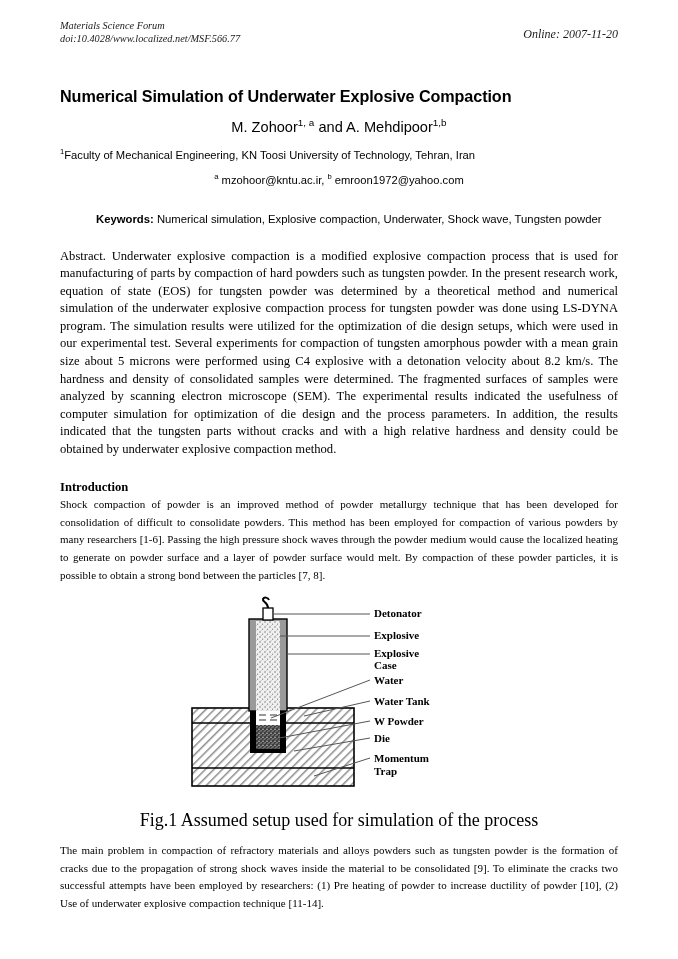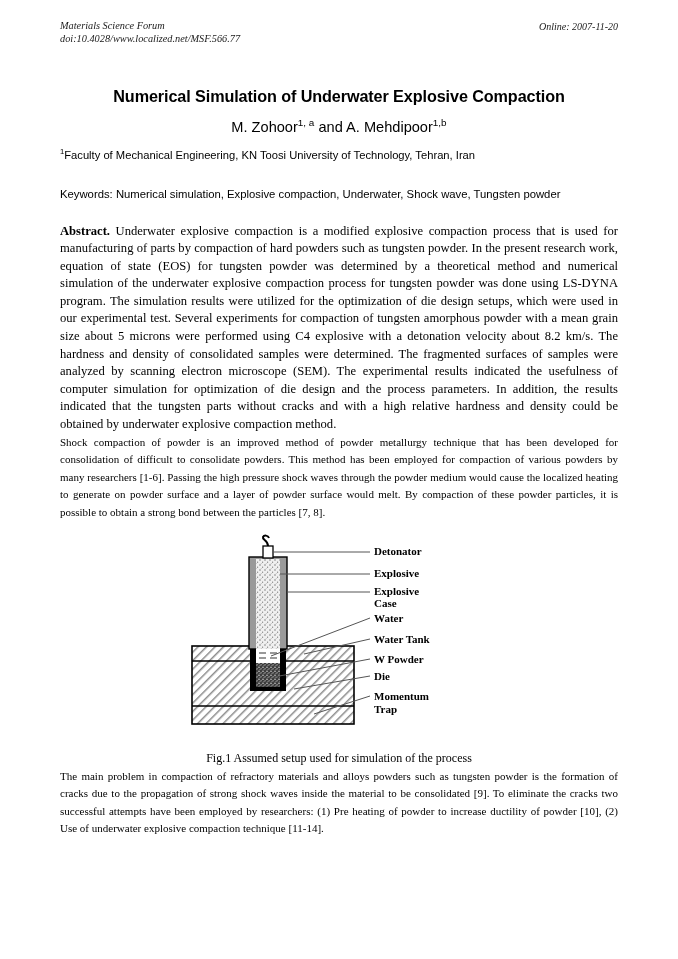--- a/index.html
+++ b/index.html
@@ -39,9 +39,9 @@
   .masthead .online {
     position: absolute;
     right: 0;
-    top: 1px;
+    top: 8px;
     font-style: italic;
-    font-size: 10px;
+    font-size: 12px;
     white-space: nowrap;
   }
 

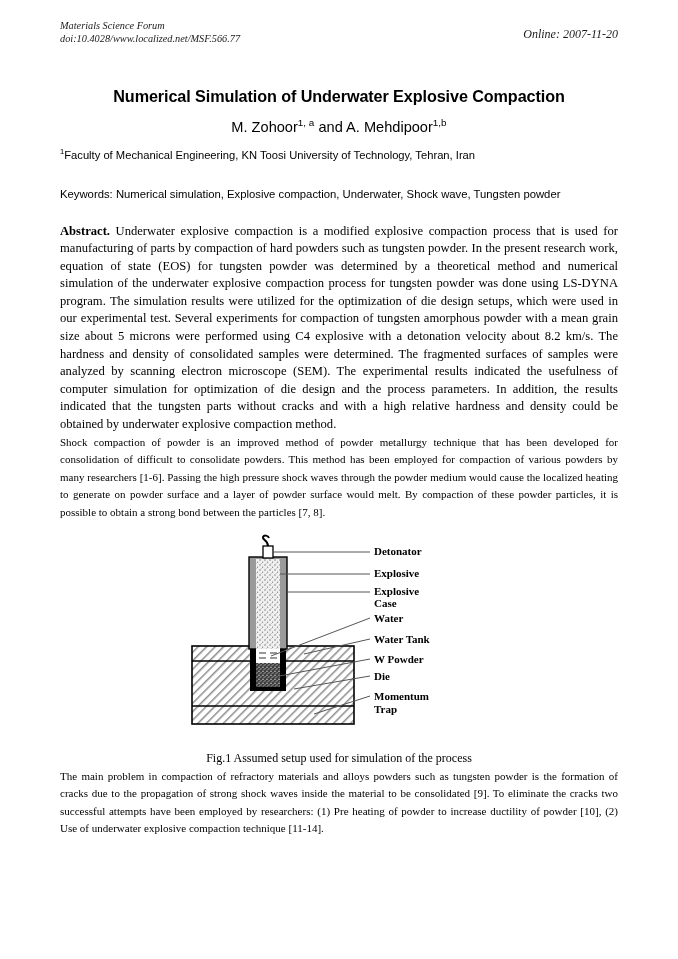--- a/index.html
+++ b/index.html
@@ -48,7 +48,7 @@
   
   .title {
     margin-top: 10px;
-    text-align: center;
+    text-align: left;
     font-family: "Liberation Sans", sans-serif;
     font-weight: bold;
     font-size: 16.2px;

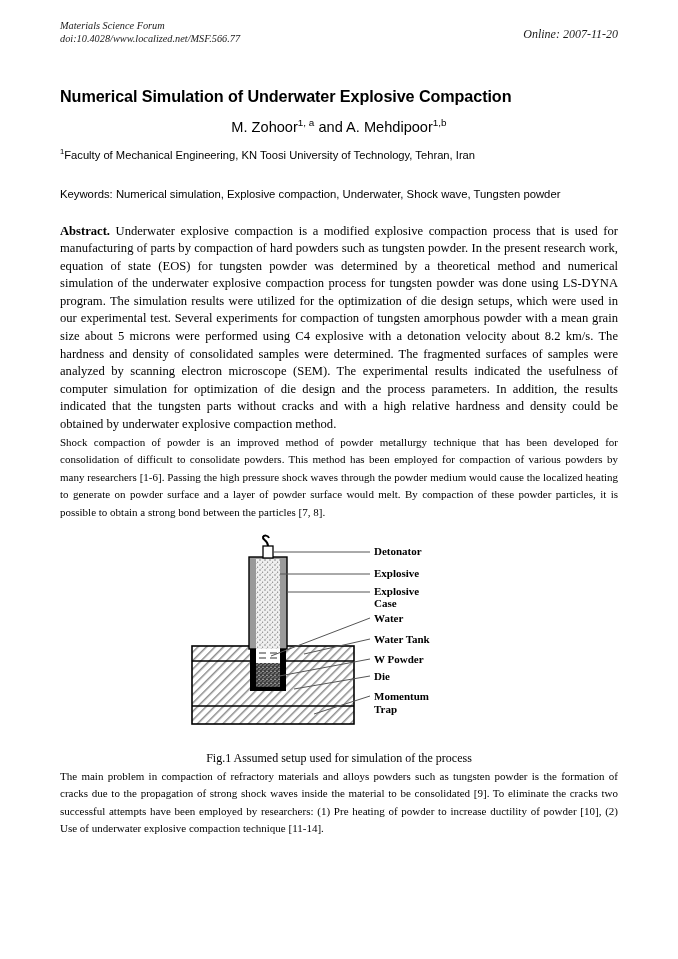--- a/index.html
+++ b/index.html
@@ -164,6 +164,9 @@
       <sup>1</sup><span>Faculty of Mechanical Engineering, KN Toosi University of Technology, Tehran, Iran</span>
     </div>
 
+    <div class="emails">
+      <sup>a</sup><span> mzohoor@kntu.ac.ir, </span><sup>b</sup><span> emroon1972@yahoo.com</span>
+    </div>
 
     <div class="keywords">
       <span class="kw-label">Keywords:</span><span> Numerical simulation, Explosive compaction, Underwater, Shock wave, Tungsten powder</span>

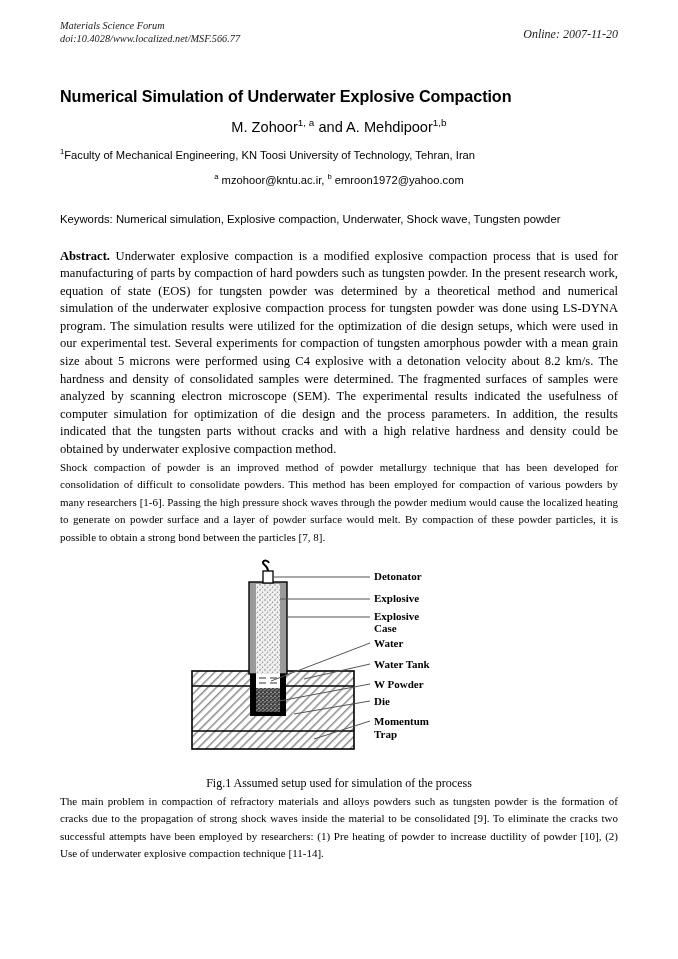--- a/index.html
+++ b/index.html
@@ -91,7 +91,8 @@
     text-align: justify;
   }
   .keywords .kw-label {
-    font-weight: normal;
+    font-weight: bold;
+    margin-left: 36px;
   }
 
   

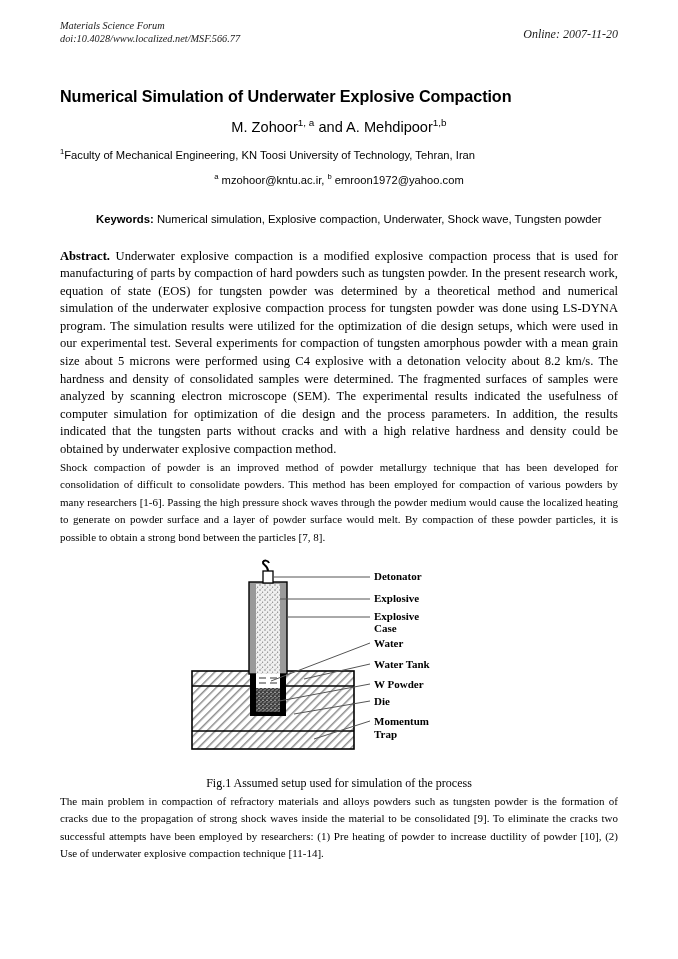--- a/index.html
+++ b/index.html
@@ -103,7 +103,7 @@
     text-align: justify;
   }
   .abstract .ab-label {
-    font-weight: bold;
+    font-weight: normal;
     margin-top: 34px;
   }
   .section-head {

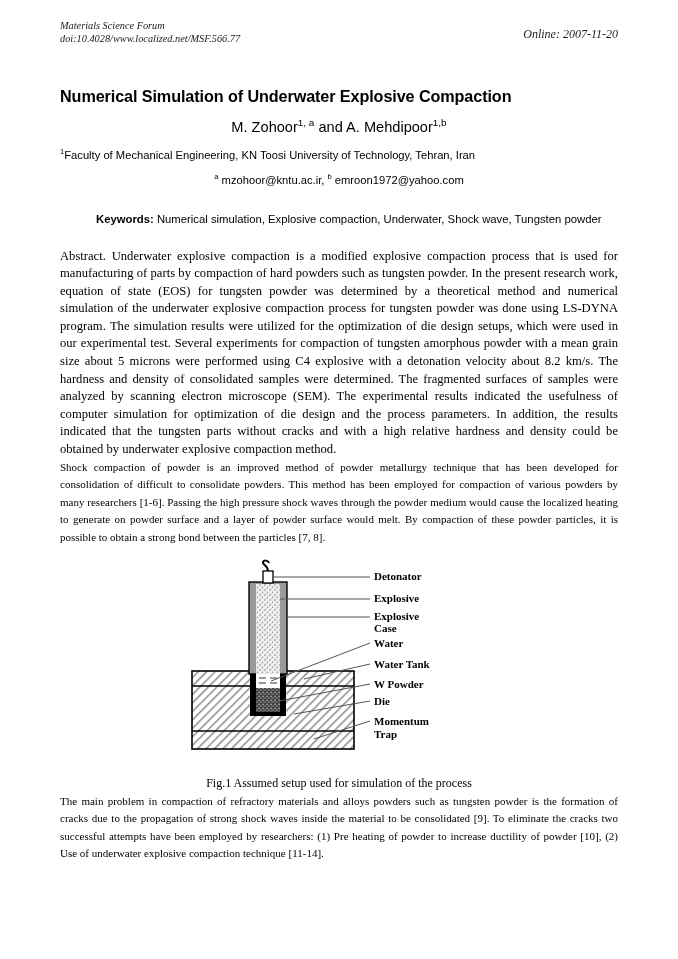--- a/index.html
+++ b/index.html
@@ -177,6 +177,7 @@
       <span class="ab-label">Abstract.</span><span> Underwater explosive compaction is a modified explosive compaction process that is used for manufacturing of parts by compaction of hard powders such as tungsten powder. In the present research work, equation of state (EOS) for tungsten powder was determined by a theoretical method and numerical simulation of the underwater explosive compaction process for tungsten powder was done using LS-DYNA program.  The simulation results were utilized for the optimization of die design setups, which were used in our experimental test. Several experiments for compaction of tungsten amorphous powder with a mean grain size about 5 microns were performed using C4 explosive with a detonation velocity about 8.2 km/s.  The hardness and density of consolidated samples were determined.  The fragmented surfaces of samples were analyzed by scanning electron microscope (SEM). The experimental results indicated the usefulness of computer simulation for optimization of die design and the process parameters.  In addition, the results indicated that the tungsten parts without cracks and with a high relative hardness and density could be obtained by underwater explosive compaction method.</span>
     </div>
 
+    <div class="section-head">Introduction</div>
     <div class="para">Shock compaction of powder is an improved method of powder metallurgy technique that has been developed for consolidation of difficult to consolidate powders. This method has been employed for compaction of various powders by many researchers [1-6]. Passing the high pressure shock waves through the powder medium would cause the localized heating to generate on powder surface and a layer of powder surface would melt. By compaction of these powder particles, it is possible to obtain a strong bond between the particles [7, 8].</div>
 
     <div class="figure-block">

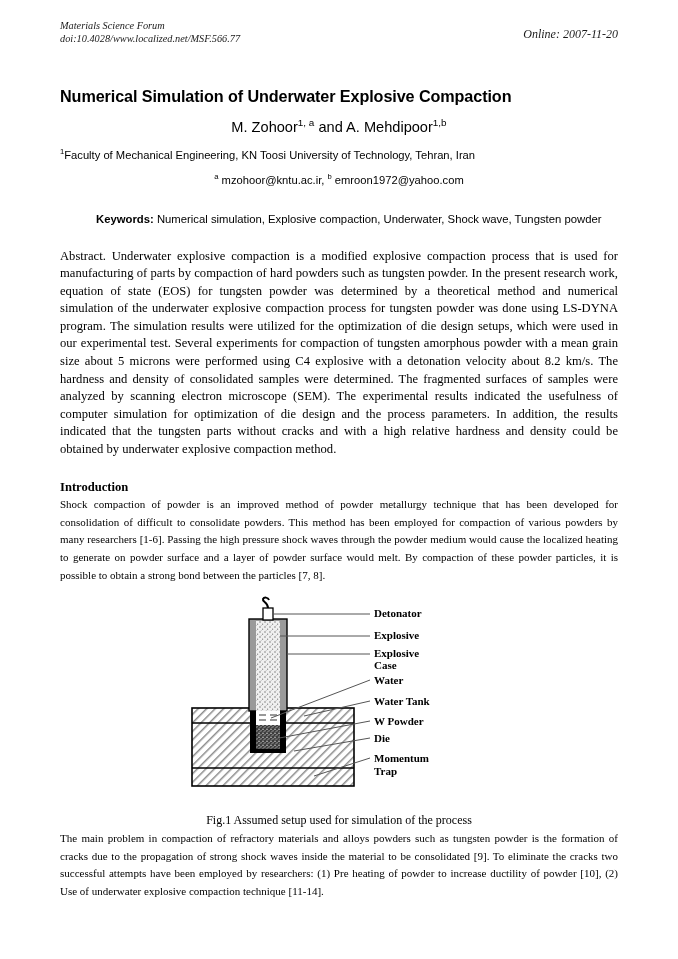--- a/index.html
+++ b/index.html
@@ -132,7 +132,7 @@
   .fig-caption {
     margin-top: 4px;
     text-align: center;
-    font-size: 12px;
+    font-size: 18px;
     line-height: 16px;
   }
   .after-fig {

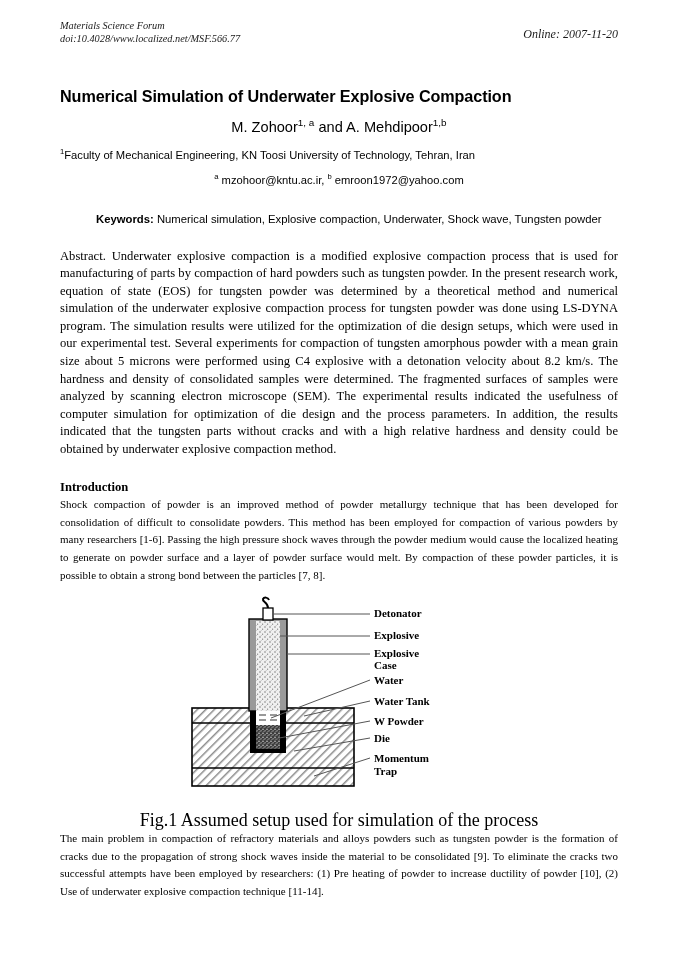--- a/index.html
+++ b/index.html
@@ -136,7 +136,7 @@
     line-height: 16px;
   }
   .after-fig {
-    margin-top: 2px;
+    margin-top: 14px;
   }
 </style>
 </head>

